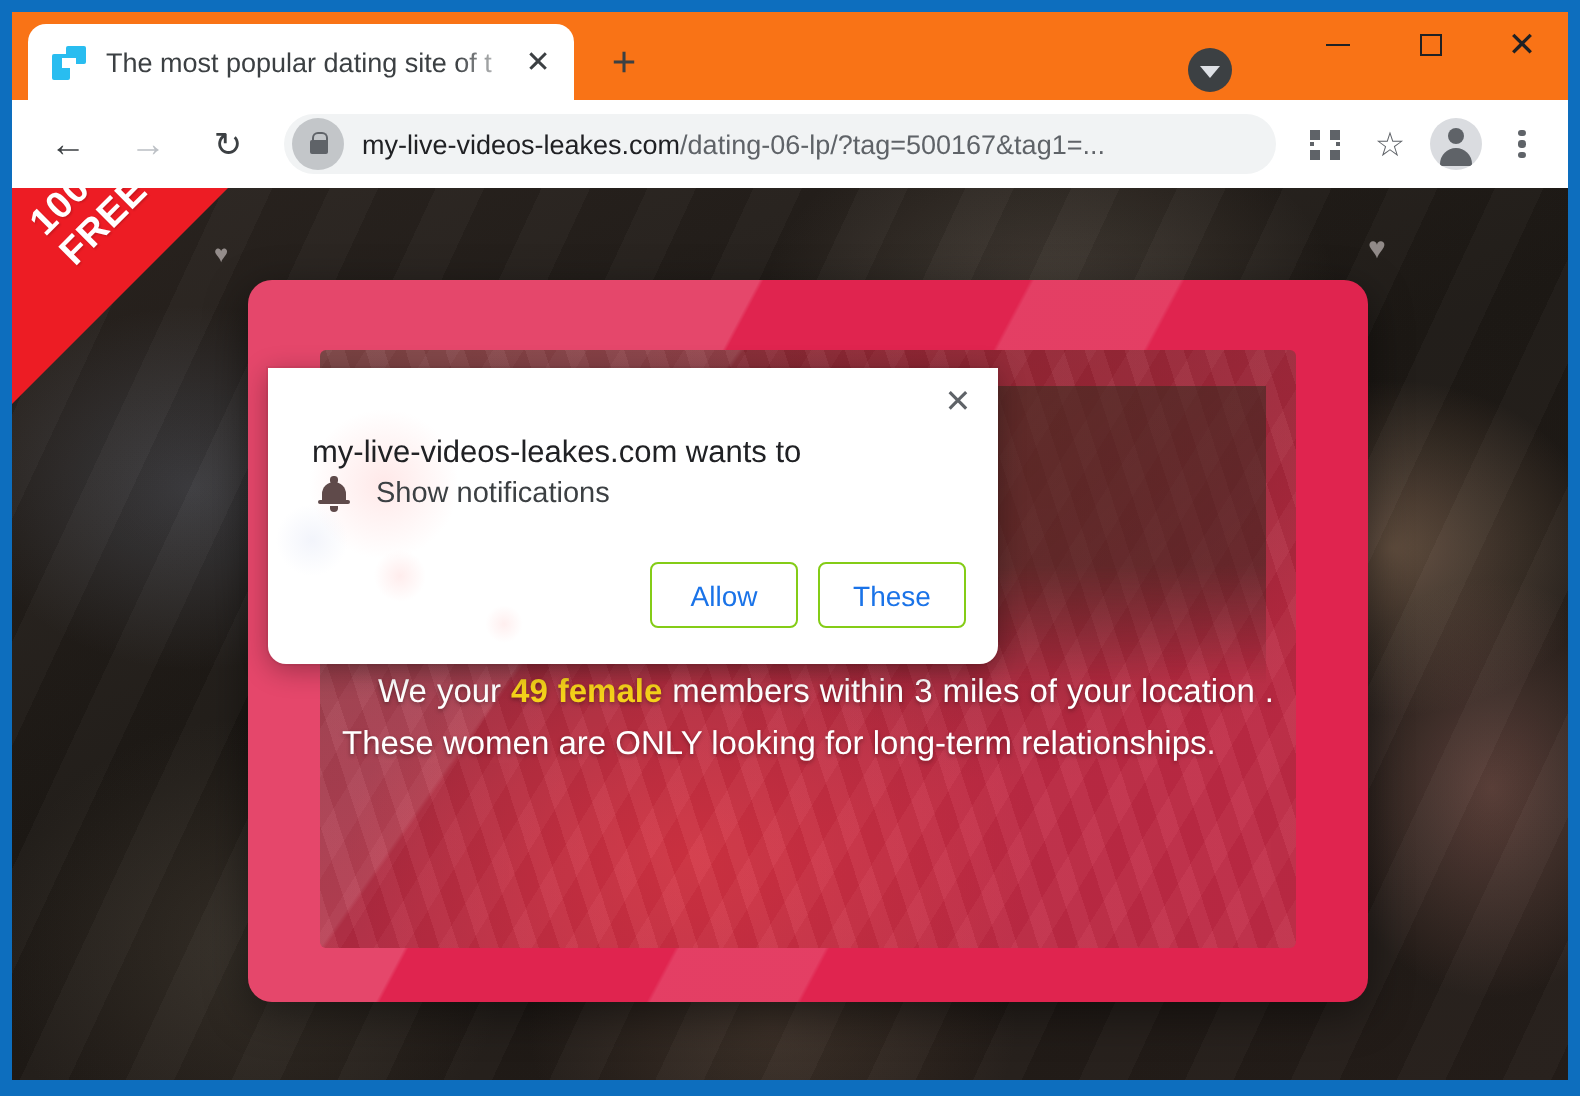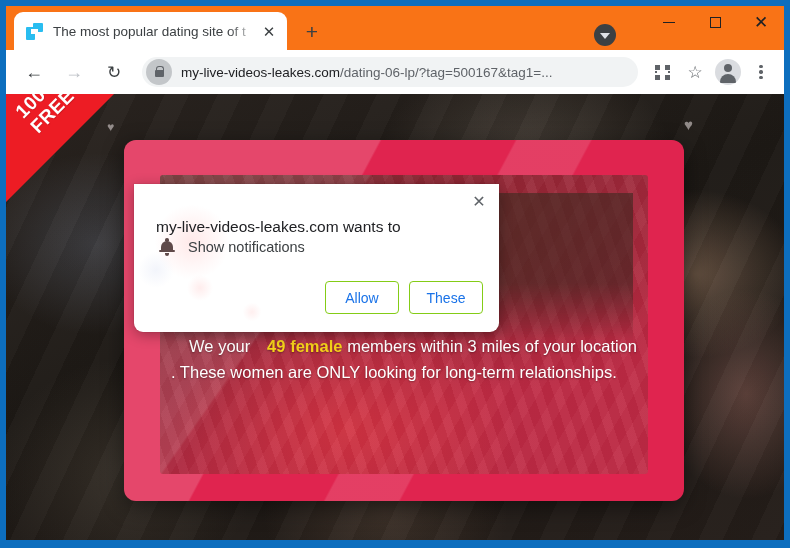--- a/index.html
+++ b/index.html
@@ -303,7 +303,7 @@
     text-shadow: 0 1px 2px rgba(0,0,0,.35);
     text-indent: 18px;
   }
-  #promo-body .hl { color: #f5d21a; font-weight: bold; margin-left: 12px; }
+  #promo-body .hl { color: #f5d21a; font-weight: bold; }
 
   
   #notification-dialog {

